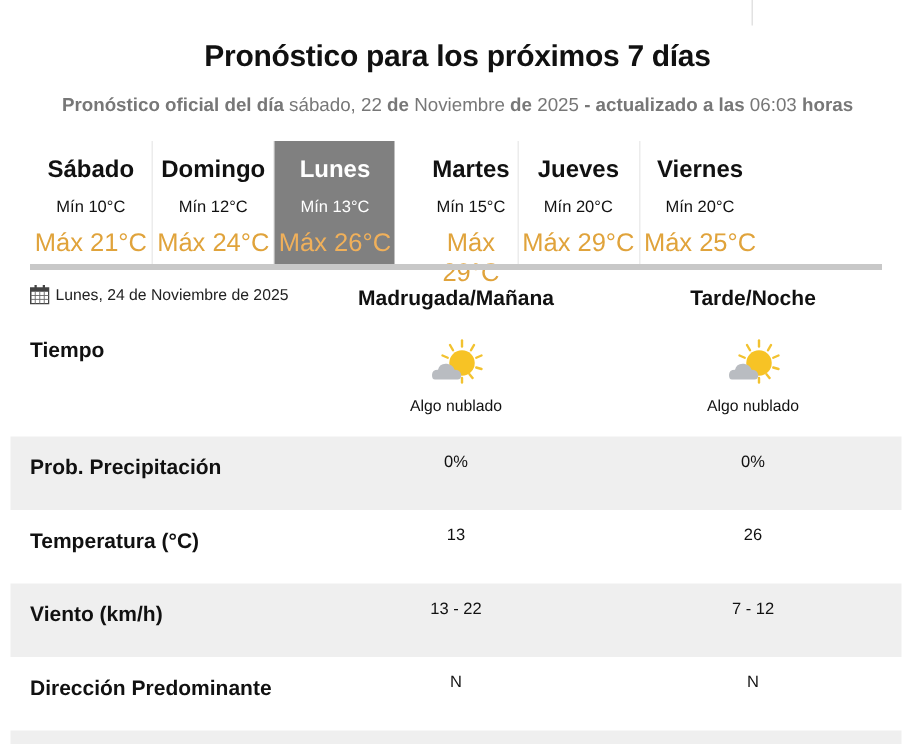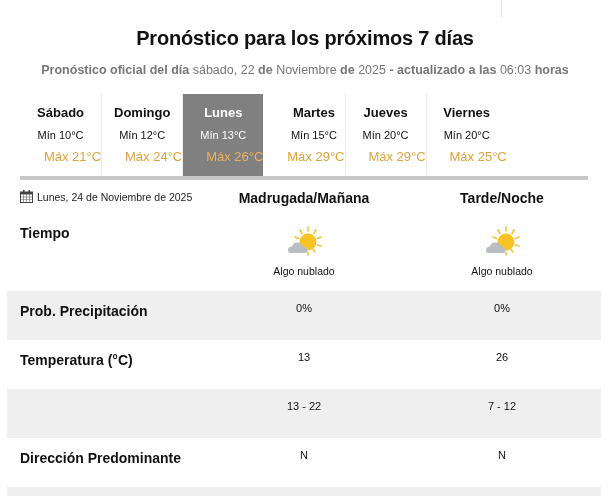--- a/index.html
+++ b/index.html
@@ -19,7 +19,7 @@
   .tab + .tab { border-left: 1px solid #ececec; }
   .tab.active { background: #808080; }
   .tab.active + .tab { border-left: none; padding-left: 20px; }
-  .tab .day { margin-top: 11px; font-size: 13px; font-weight: bold; color: #111; }
+  .tab .day { margin-top: 11px; font-size: 16px; font-weight: bold; color: #111; }
   .tab .min { margin-top: 9px; font-size: 11px; color: #111; }
   .tab .max { margin-top: 8px; font-size: 13px; color: #e0a33b; text-align: right; }
   .tab.active .day, .tab.active .min { color: #ffffff; }

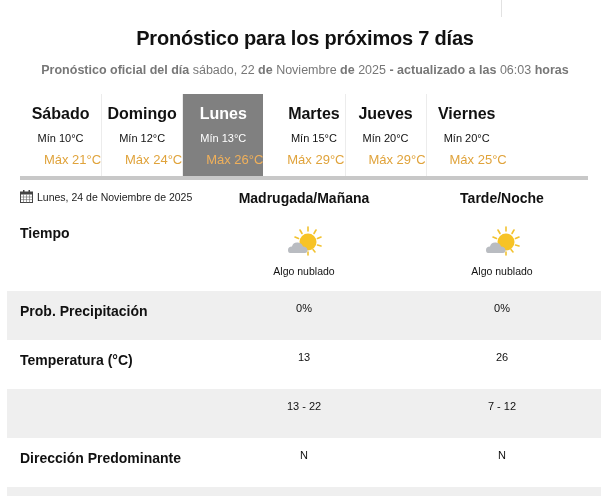--- a/index.html
+++ b/index.html
@@ -21,7 +21,7 @@
   .tab.active + .tab { border-left: none; padding-left: 20px; }
   .tab .day { margin-top: 11px; font-size: 16px; font-weight: bold; color: #111; }
   .tab .min { margin-top: 9px; font-size: 11px; color: #111; }
-  .tab .max { margin-top: 8px; font-size: 13px; color: #e0a33b; text-align: right; }
+  .tab .max { margin-top: 8px; font-size: 17px; color: #e0a33b; }
   .tab.active .day, .tab.active .min { color: #ffffff; }
   .tab.active .max { color: #f0b05a; }
   .tabs-bar { position: absolute; top: 176px; left: 20px; width: 568px; height: 4px; background: #c8c8c8; }

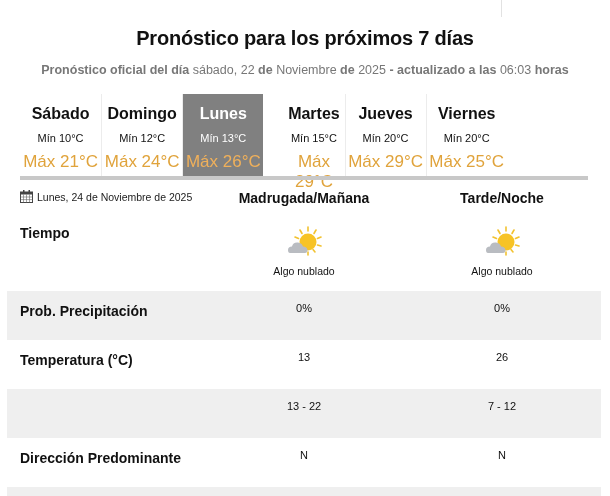--- a/index.html
+++ b/index.html
@@ -170,6 +170,7 @@
     <span class="v c2">26</span>
   </div>
   <div class="row shade">
+    <span class="label">Viento (km/h)</span>
     <span class="v c1">13 - 22</span>
     <span class="v c2">7 - 12</span>
   </div>

